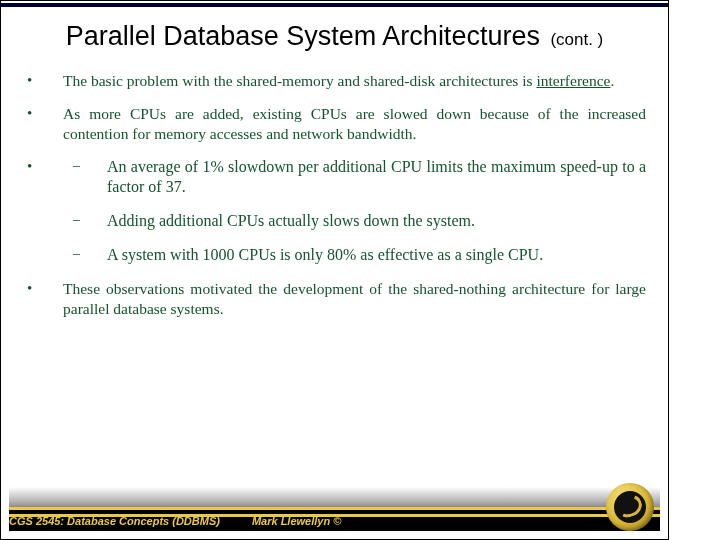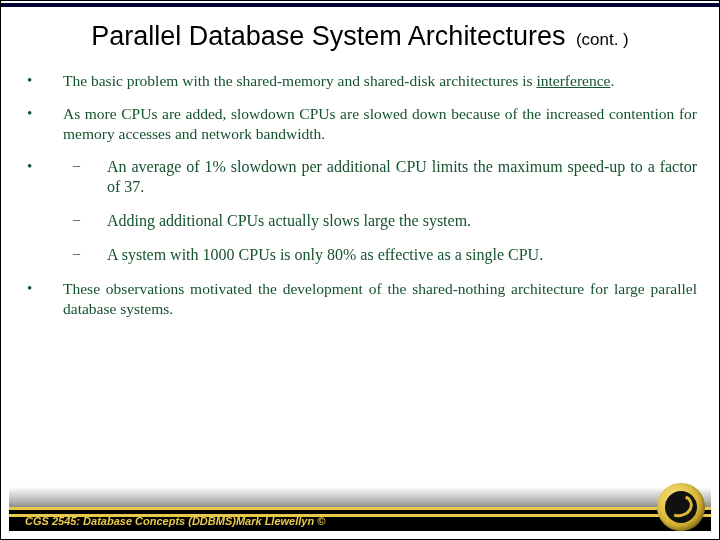--- a/index.html
+++ b/index.html
@@ -5,7 +5,7 @@
   * { margin: 0; padding: 0; box-sizing: border-box; }
   html, body { width: 720px; height: 540px; overflow: hidden; font-family: "Times New Roman", Times, serif; background: #fff; }
   .slide {
-    width: 720px; height: 540px; position: relative;
+    width: 669px; height: 540px; position: relative;
     border: 1px solid #000;
   }
   .top-rule {

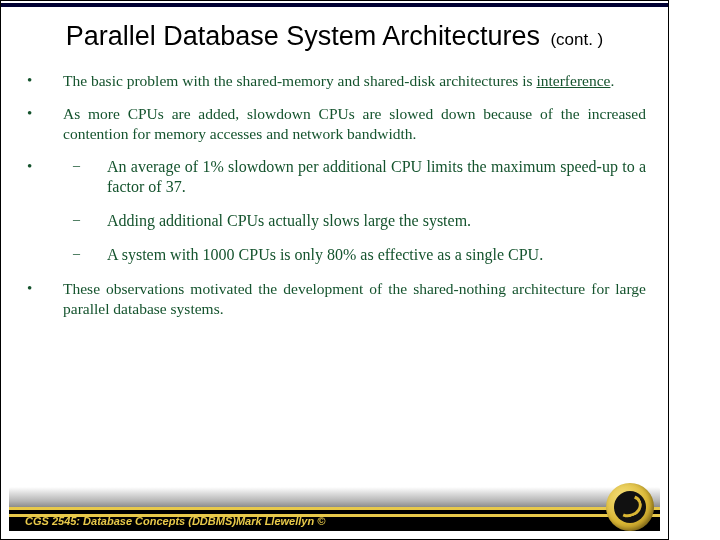--- a/index.html
+++ b/index.html
@@ -112,7 +112,7 @@
         <span>The basic problem with the shared-memory and shared-disk architectures is </span><span class="underline">interference</span><span>.</span>
       </li>
       <li class="justify">
-        <span>As more CPUs are added, slowdown CPUs are slowed down because of the increased contention for memory accesses and network bandwidth.</span>
+        <span>As more CPUs are added, existing CPUs are slowed down because of the increased contention for memory accesses and network bandwidth.</span>
       </li>
       <li>
         <ul class="sub">

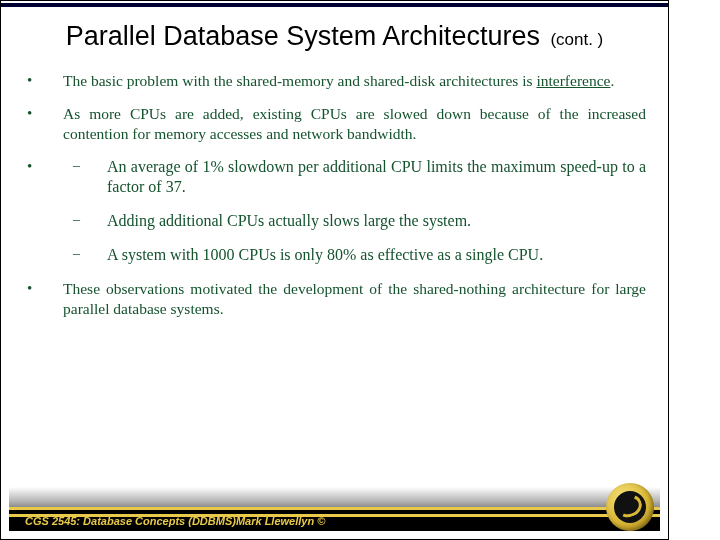--- a/index.html
+++ b/index.html
@@ -120,7 +120,7 @@
             <span>An average of 1% slowdown per additional CPU limits the maximum speed-up to a factor of 37.</span>
           </li>
           <li class="justify">
-            <span>Adding additional CPUs actually slows large the system.</span>
+            <span>Adding additional CPUs actually slows down the system.</span>
           </li>
           <li class="justify">
             <span>A system with 1000 CPUs is only 80% as effective as a single CPU.</span>

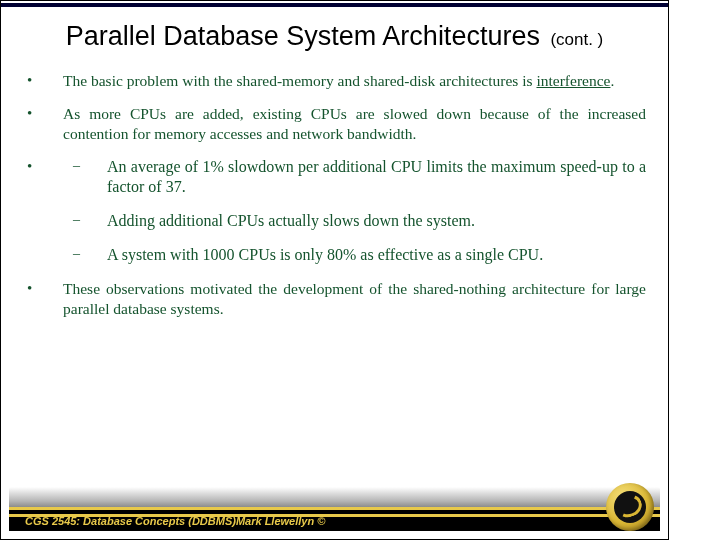--- a/index.html
+++ b/index.html
@@ -72,7 +72,7 @@
     font-family: Arial, Helvetica, sans-serif;
     font-size: 11px; font-weight: bold; font-style: italic;
     color: #e8c94a;
-    padding: 0 60px 0 16px;
+    padding: 0 60px 0 0;
   }
   .footer-left  { flex: 0 0 auto; }
   .footer-center{ flex: 1 1 auto; text-align: center; }

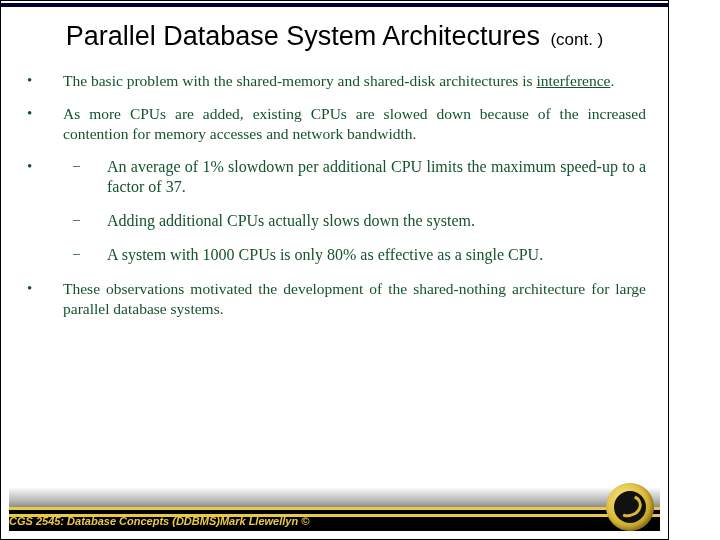--- a/index.html
+++ b/index.html
@@ -76,7 +76,7 @@
   }
   .footer-left  { flex: 0 0 auto; }
   .footer-center{ flex: 1 1 auto; text-align: center; }
-  .footer-right { flex: 0 0 auto; }
+  .footer-right { flex: 0 0 auto; margin-left: 32px; }
   .logo {
     position: absolute; right: 6px; bottom: 0; width: 48px; height: 48px;
   }

